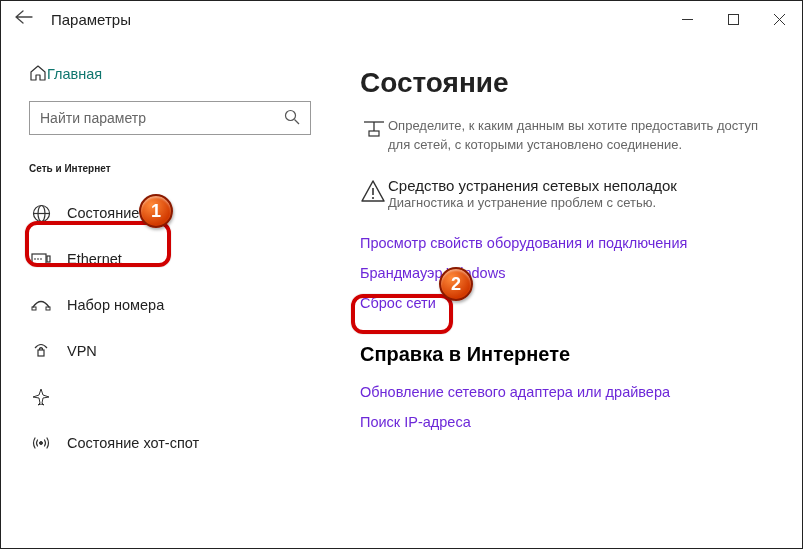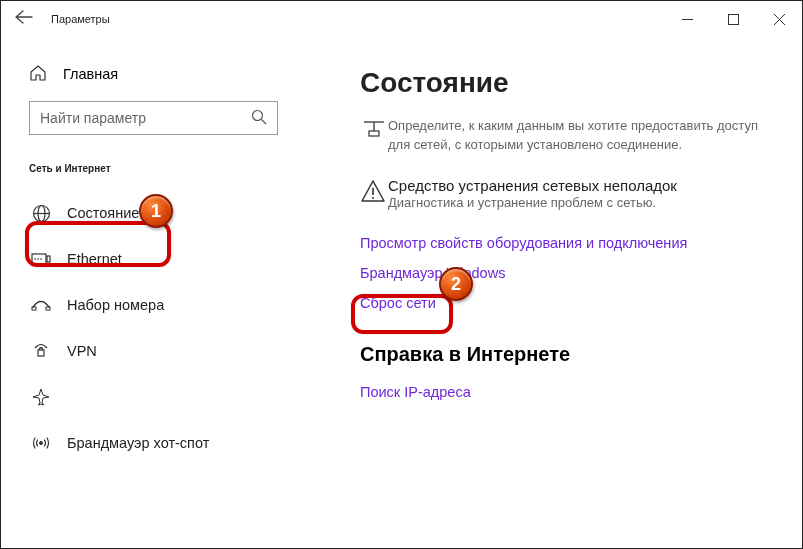--- a/index.html
+++ b/index.html
@@ -15,7 +15,7 @@
   }
   .titlebar-left { display: flex; align-items: center; gap: 18px; }
   .back-arrow { font-size: 16px; color: #555; cursor: pointer; }
-  .title-text { font-size: 11px; color: #222; }
+  .title-text { font-size: 15px; color: #222; }
   .win-controls { display: flex; height: 100%; }
   .win-btn { width: 46px; height: 100%; display: flex; align-items: center; justify-content: center; color: #444; font-size: 11px; }
   .win-btn svg { stroke: #333; }

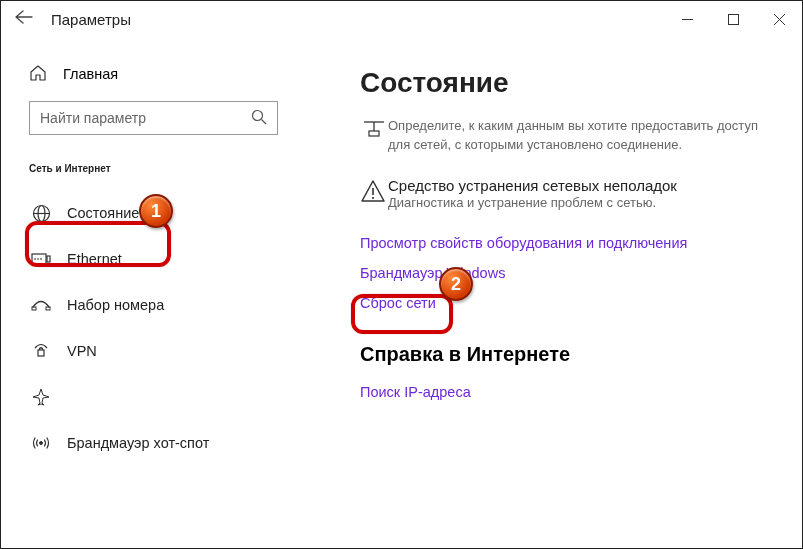--- a/index.html
+++ b/index.html
@@ -26,7 +26,7 @@
   .main { flex: 1; padding: 30px 30px 0 34px; overflow: hidden; }
 
   
-  .home-row { display: flex; align-items: center; gap: 16px; height: 38px; font-size: 14.5px; color: #000000; margin-bottom: 8px; cursor: pointer; }
+  .home-row { display: flex; align-items: center; height: 38px; font-size: 14.5px; color: #0f766e; margin-bottom: 8px; cursor: pointer; }
   .search-box {
     width: 249px; height: 34px; border: 1px solid #999; display: flex; align-items: center;
     justify-content: space-between; padding: 0 10px; font-size: 14px; color: #555; margin-bottom: 28px;

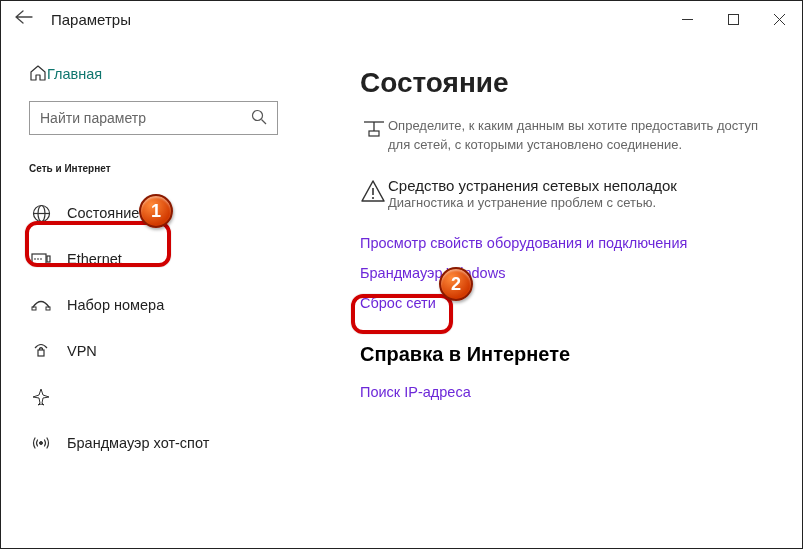--- a/index.html
+++ b/index.html
@@ -28,7 +28,7 @@
   
   .home-row { display: flex; align-items: center; height: 38px; font-size: 14.5px; color: #0f766e; margin-bottom: 8px; cursor: pointer; }
   .search-box {
-    width: 249px; height: 34px; border: 1px solid #999; display: flex; align-items: center;
+    width: 282px; height: 34px; border: 1px solid #999; display: flex; align-items: center;
     justify-content: space-between; padding: 0 10px; font-size: 14px; color: #555; margin-bottom: 28px;
   }
   .search-box span { color: #666; }

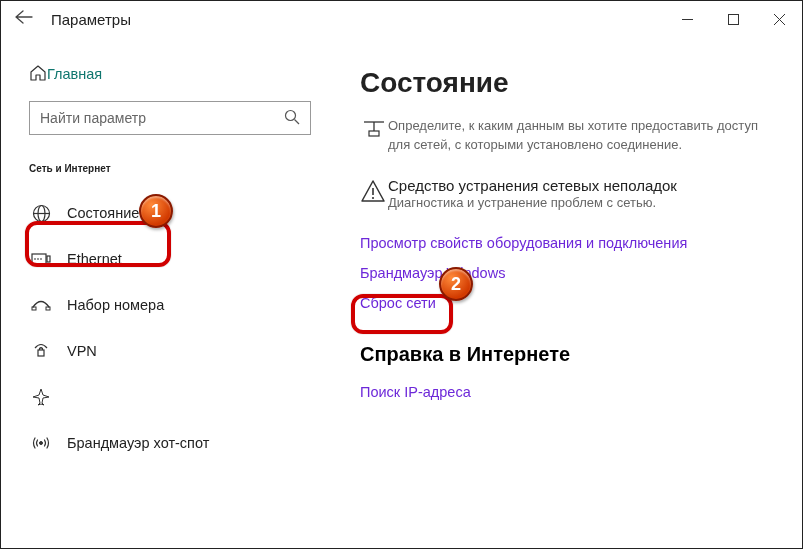--- a/index.html
+++ b/index.html
@@ -228,6 +228,7 @@
       <span class="link">Сброс сети</span>
 
       <h2>Справка в Интернете</h2>
+      <span class="link">Обновление сетевого адаптера или драйвера</span>
       <span class="link">Поиск IP-адреса</span>
     </div>
   </div>

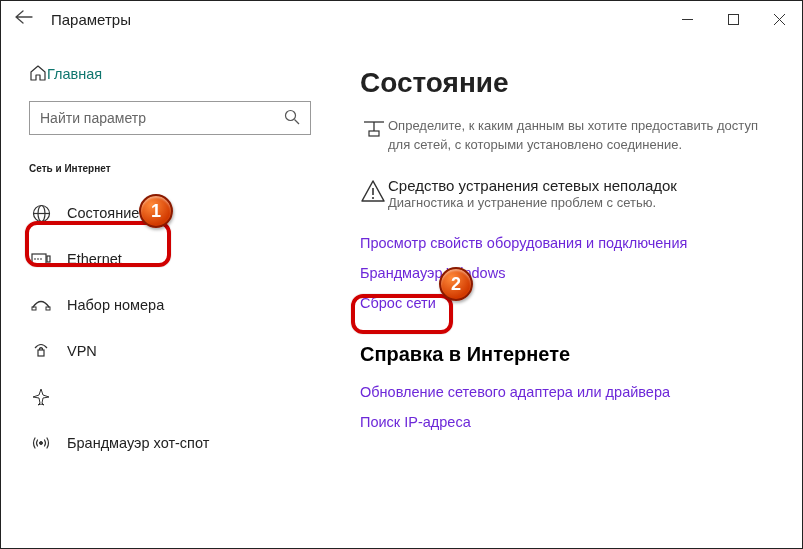--- a/index.html
+++ b/index.html
@@ -189,7 +189,7 @@
               <circle cx="10" cy="9" r="1.5" fill="#333"></circle>
             </svg>
         </span>
-        <span>Брандмауэр хот-спот</span>
+        <span>Состояние хот-спот</span>
       </div>
     </div>
 

